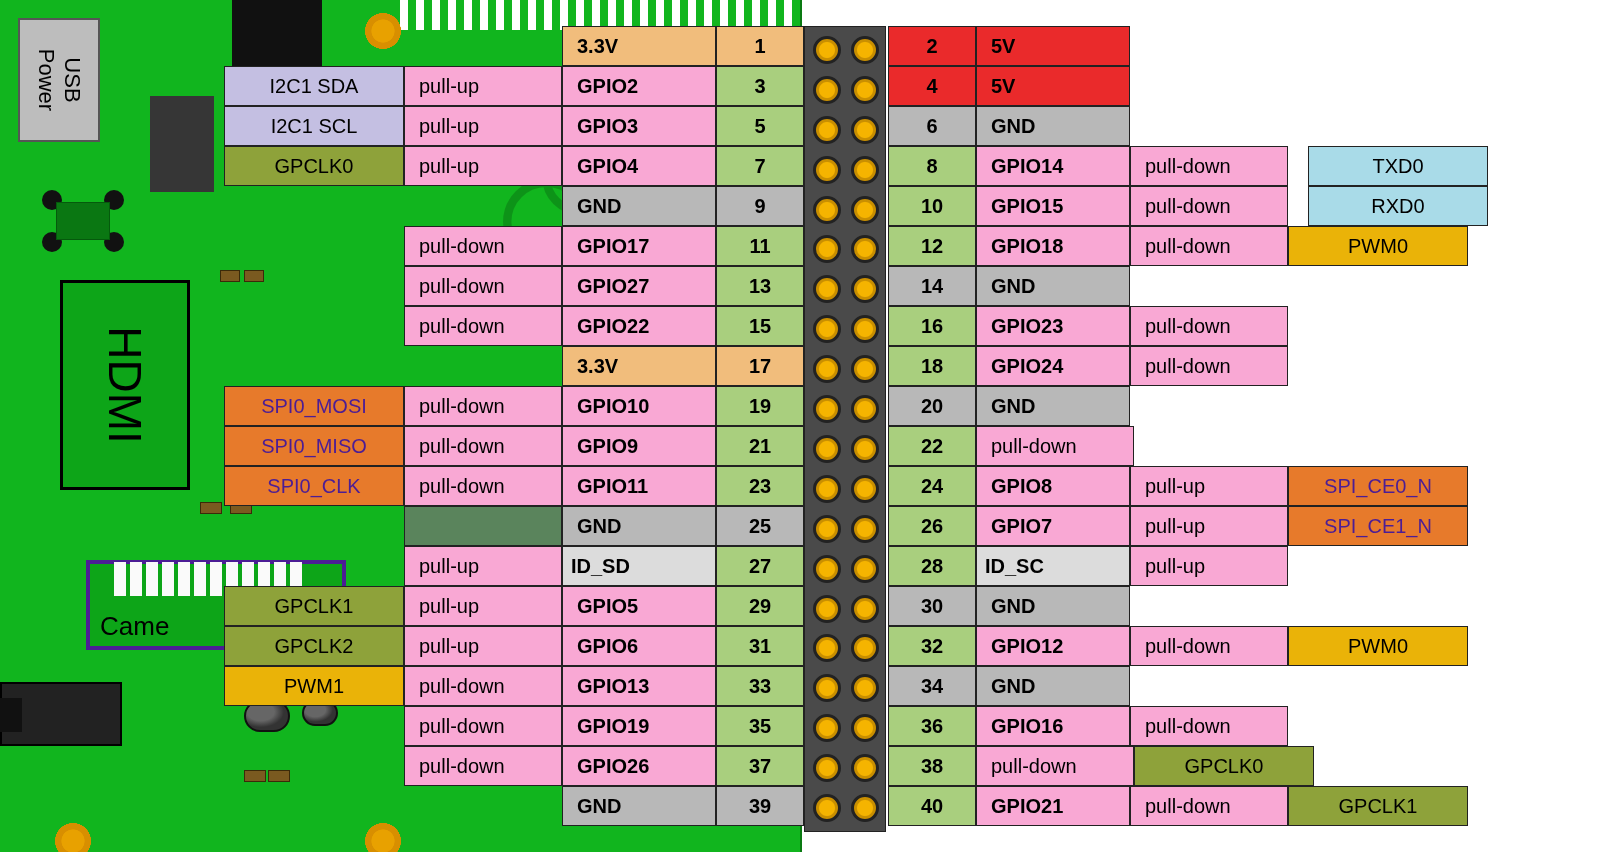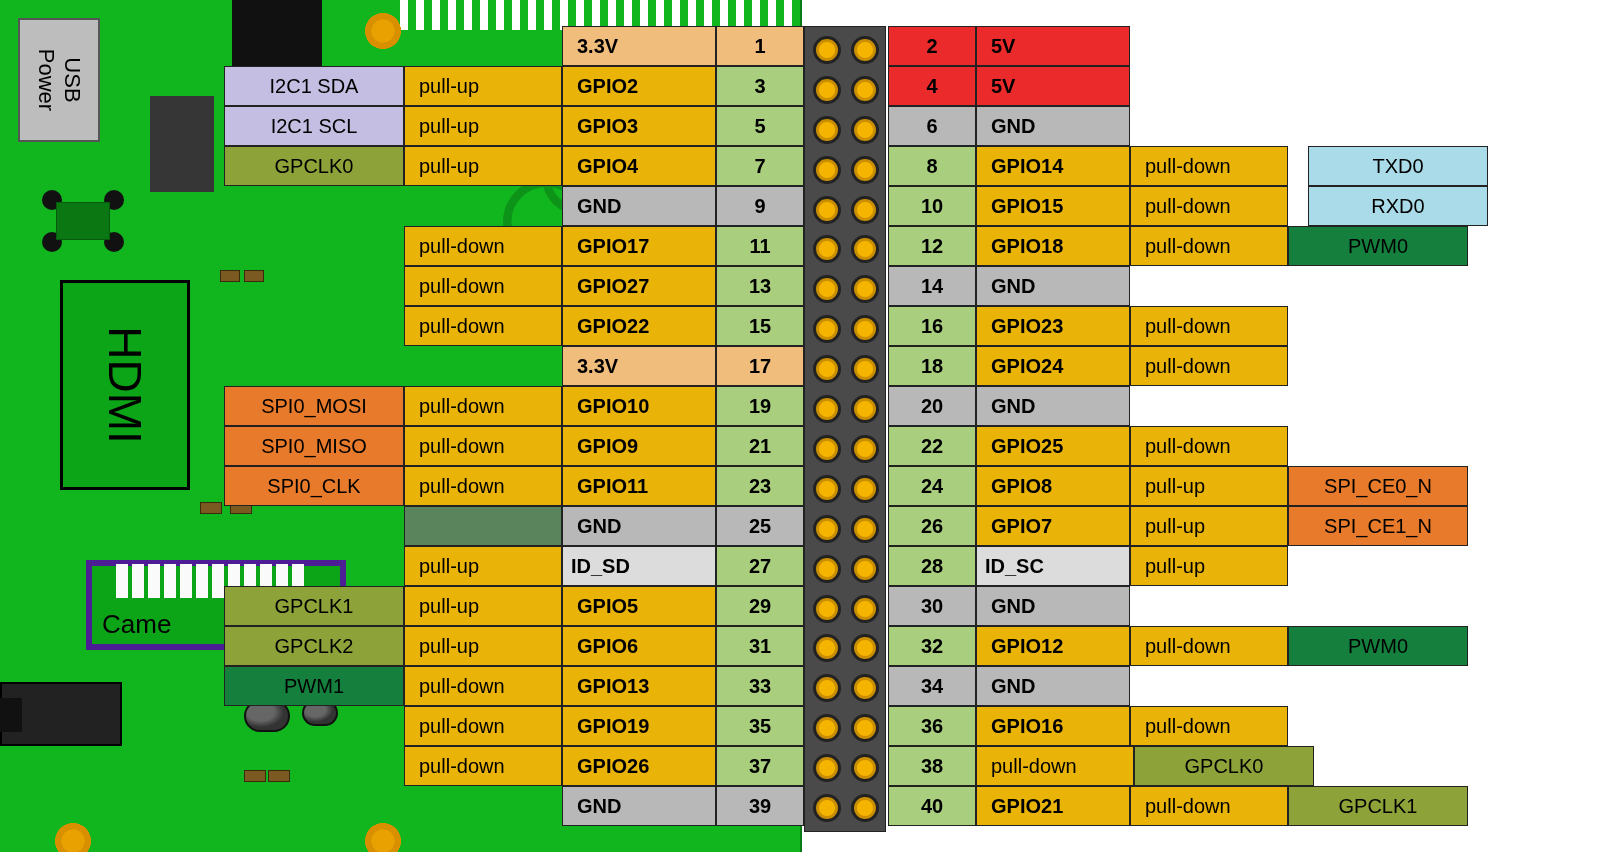--- a/index.html
+++ b/index.html
@@ -136,7 +136,7 @@
   .table.right .cell.num  { justify-content:center; }
 
   
-  .c-green  { background:#eab308; }
+  .c-green  { background:#f9a8d4; }
   .c-greenA { background:#a9cf7e; }
   .c-gnd    { background:#b8b8b8; }
   .c-3v3    { background:#f1bd7c; }

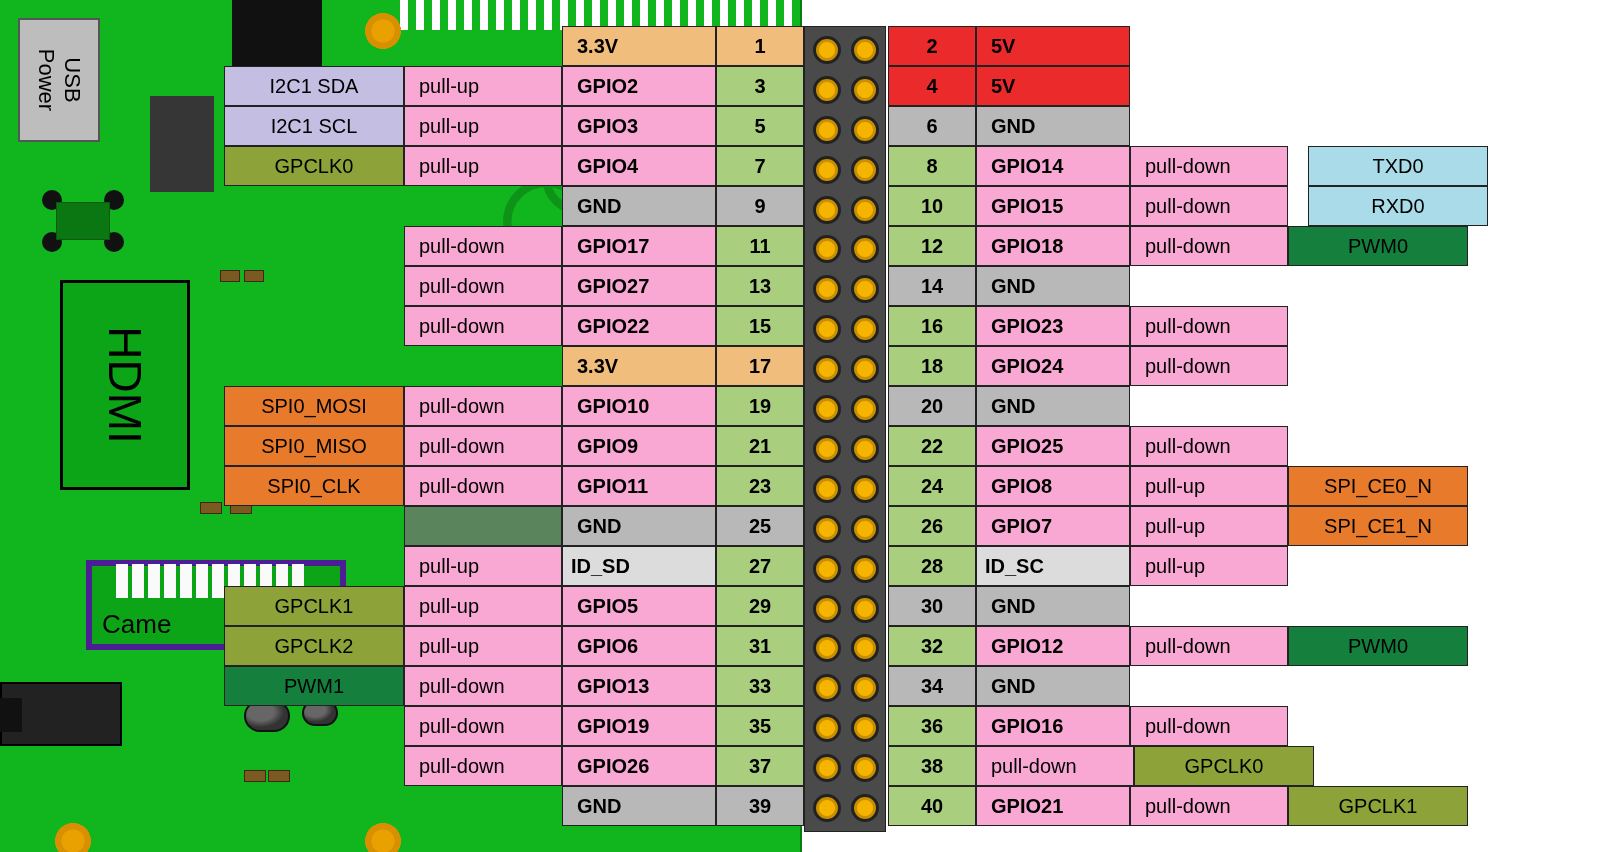--- a/index.html
+++ b/index.html
@@ -145,7 +145,7 @@
   .c-i2c    { background:#c4bfe2; }
   .c-spi    { background:#e77a2b; color:#000000; }
   .c-uart   { background:#a9dbe8;margin-left:20px; }
-  .c-pwm    { background:#15803d; }
+  .c-pwm    { background:#eab308; }
   .c-gpclk  { background:#8ea23a; }
   .c-darkg  { background:#5a845c; }
 

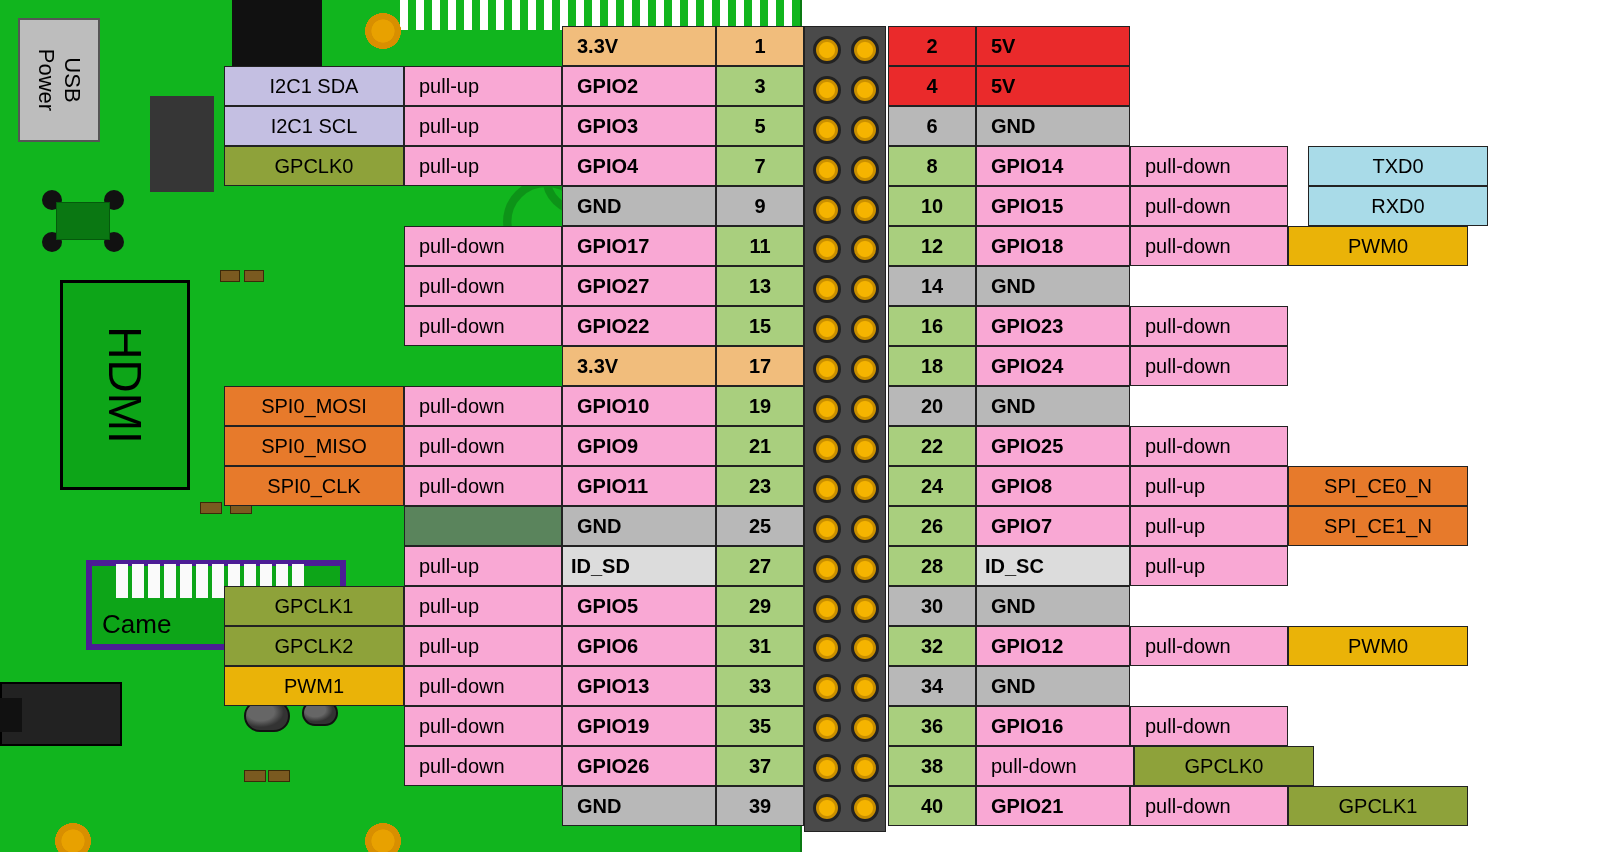--- a/index.html
+++ b/index.html
@@ -143,7 +143,7 @@
   .c-5v     { background:#ea2a2b; }
   .c-idsd   { background:#dcdcdc;padding-left:8px; }
   .c-i2c    { background:#c4bfe2; }
-  .c-spi    { background:#e77a2b; color:#000000; }
+  .c-spi    { background:#e77a2b; color:#4c1d95; }
   .c-uart   { background:#a9dbe8;margin-left:20px; }
   .c-pwm    { background:#eab308; }
   .c-gpclk  { background:#8ea23a; }

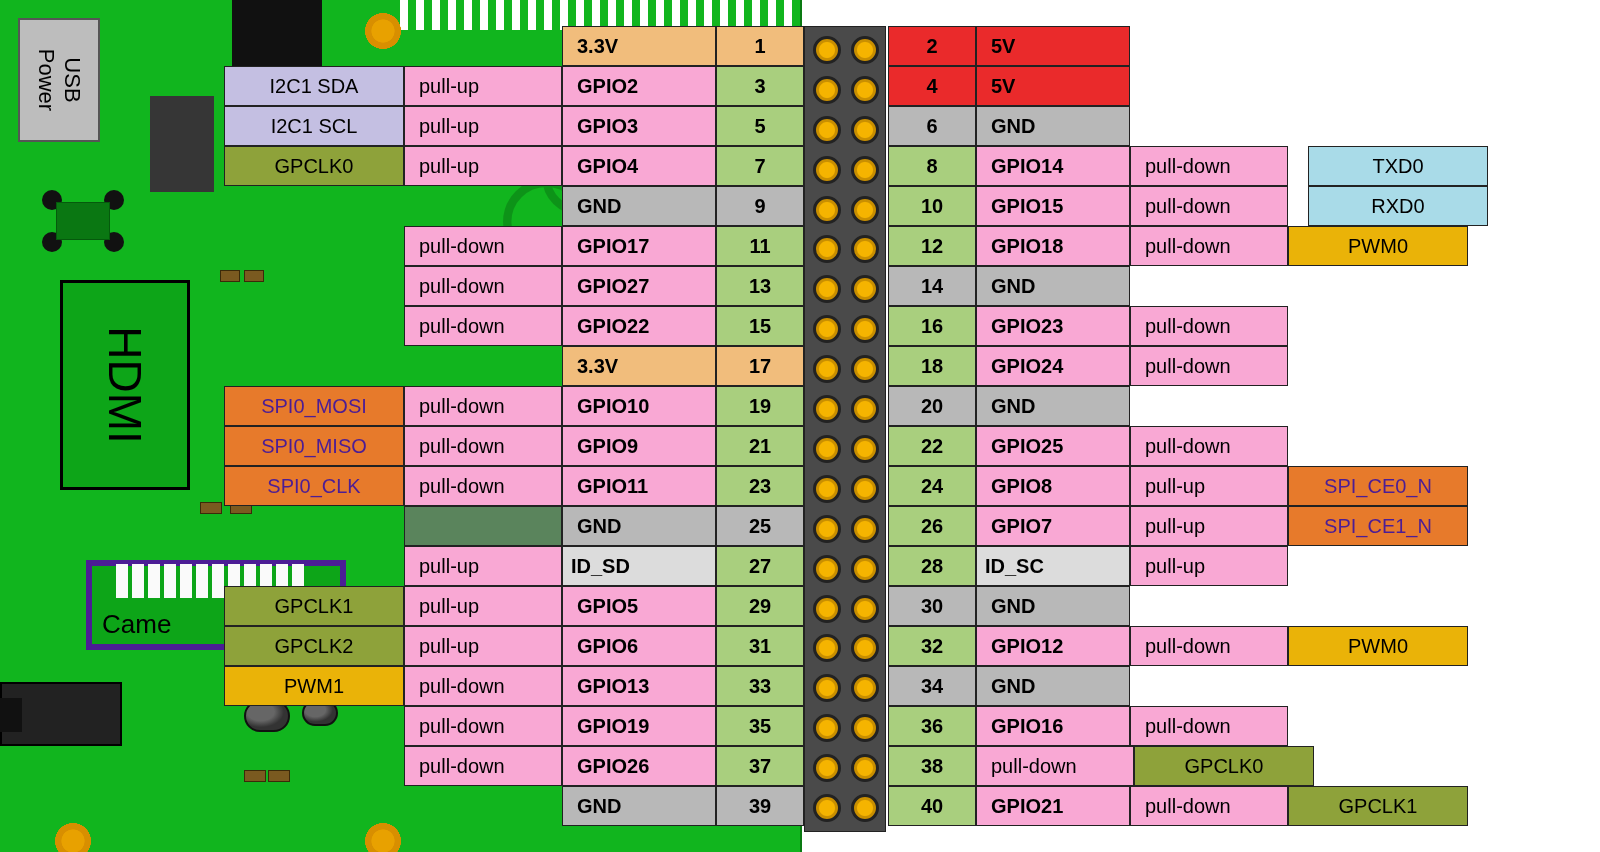--- a/index.html
+++ b/index.html
@@ -445,7 +445,6 @@
     </div>
     <div class="row">
       <div class="cell num c-greenA">22</div>
-      <div class="cell gpio c-green">GPIO25</div>
       <div class="cell pull c-green">pull-down</div>
       <div class="cell alt blank"></div>
     </div>

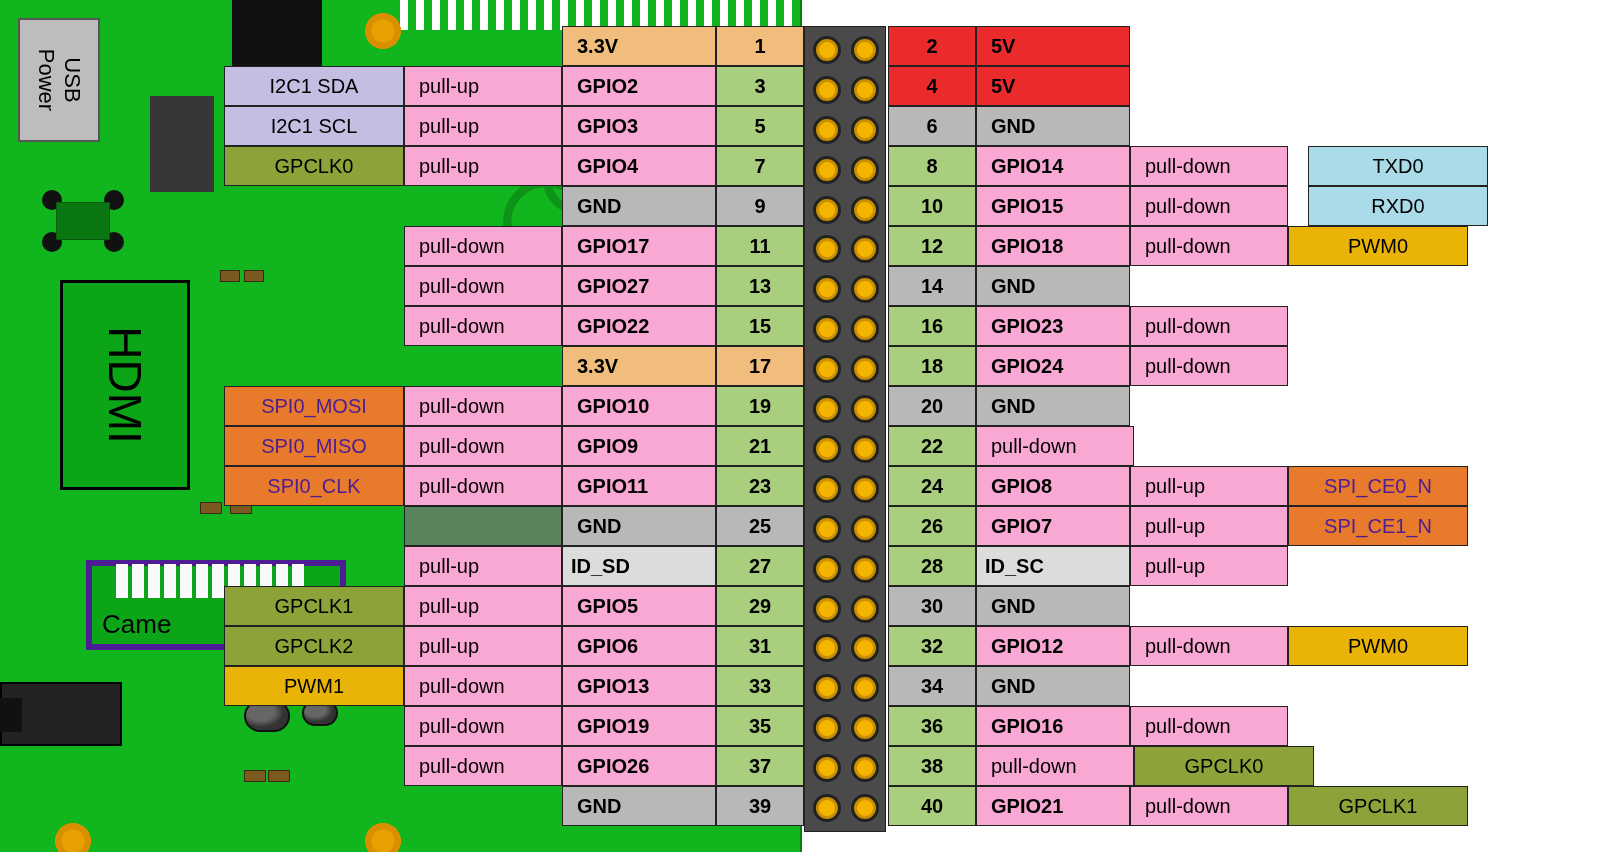--- a/index.html
+++ b/index.html
@@ -44,7 +44,7 @@
   .pcb .usb span { transform: rotate(90deg); font-size:22px; color:#000; white-space:pre; text-align:center; }
   .pcb .camera {
     position:absolute; left:86px; top:560px; width:260px; height:90px;
-    border:6px solid #4c1d95; background:#0da518;
+    border:4px solid #4c1d95; background:#0da518;
     display:flex; align-items:flex-end; justify-content:flex-start; padding:4px 10px;
   }
   .pcb .camera .teeth { position:absolute; top:-2px; left:24px; width:200px; height:34px; display:flex; gap:4px; }

